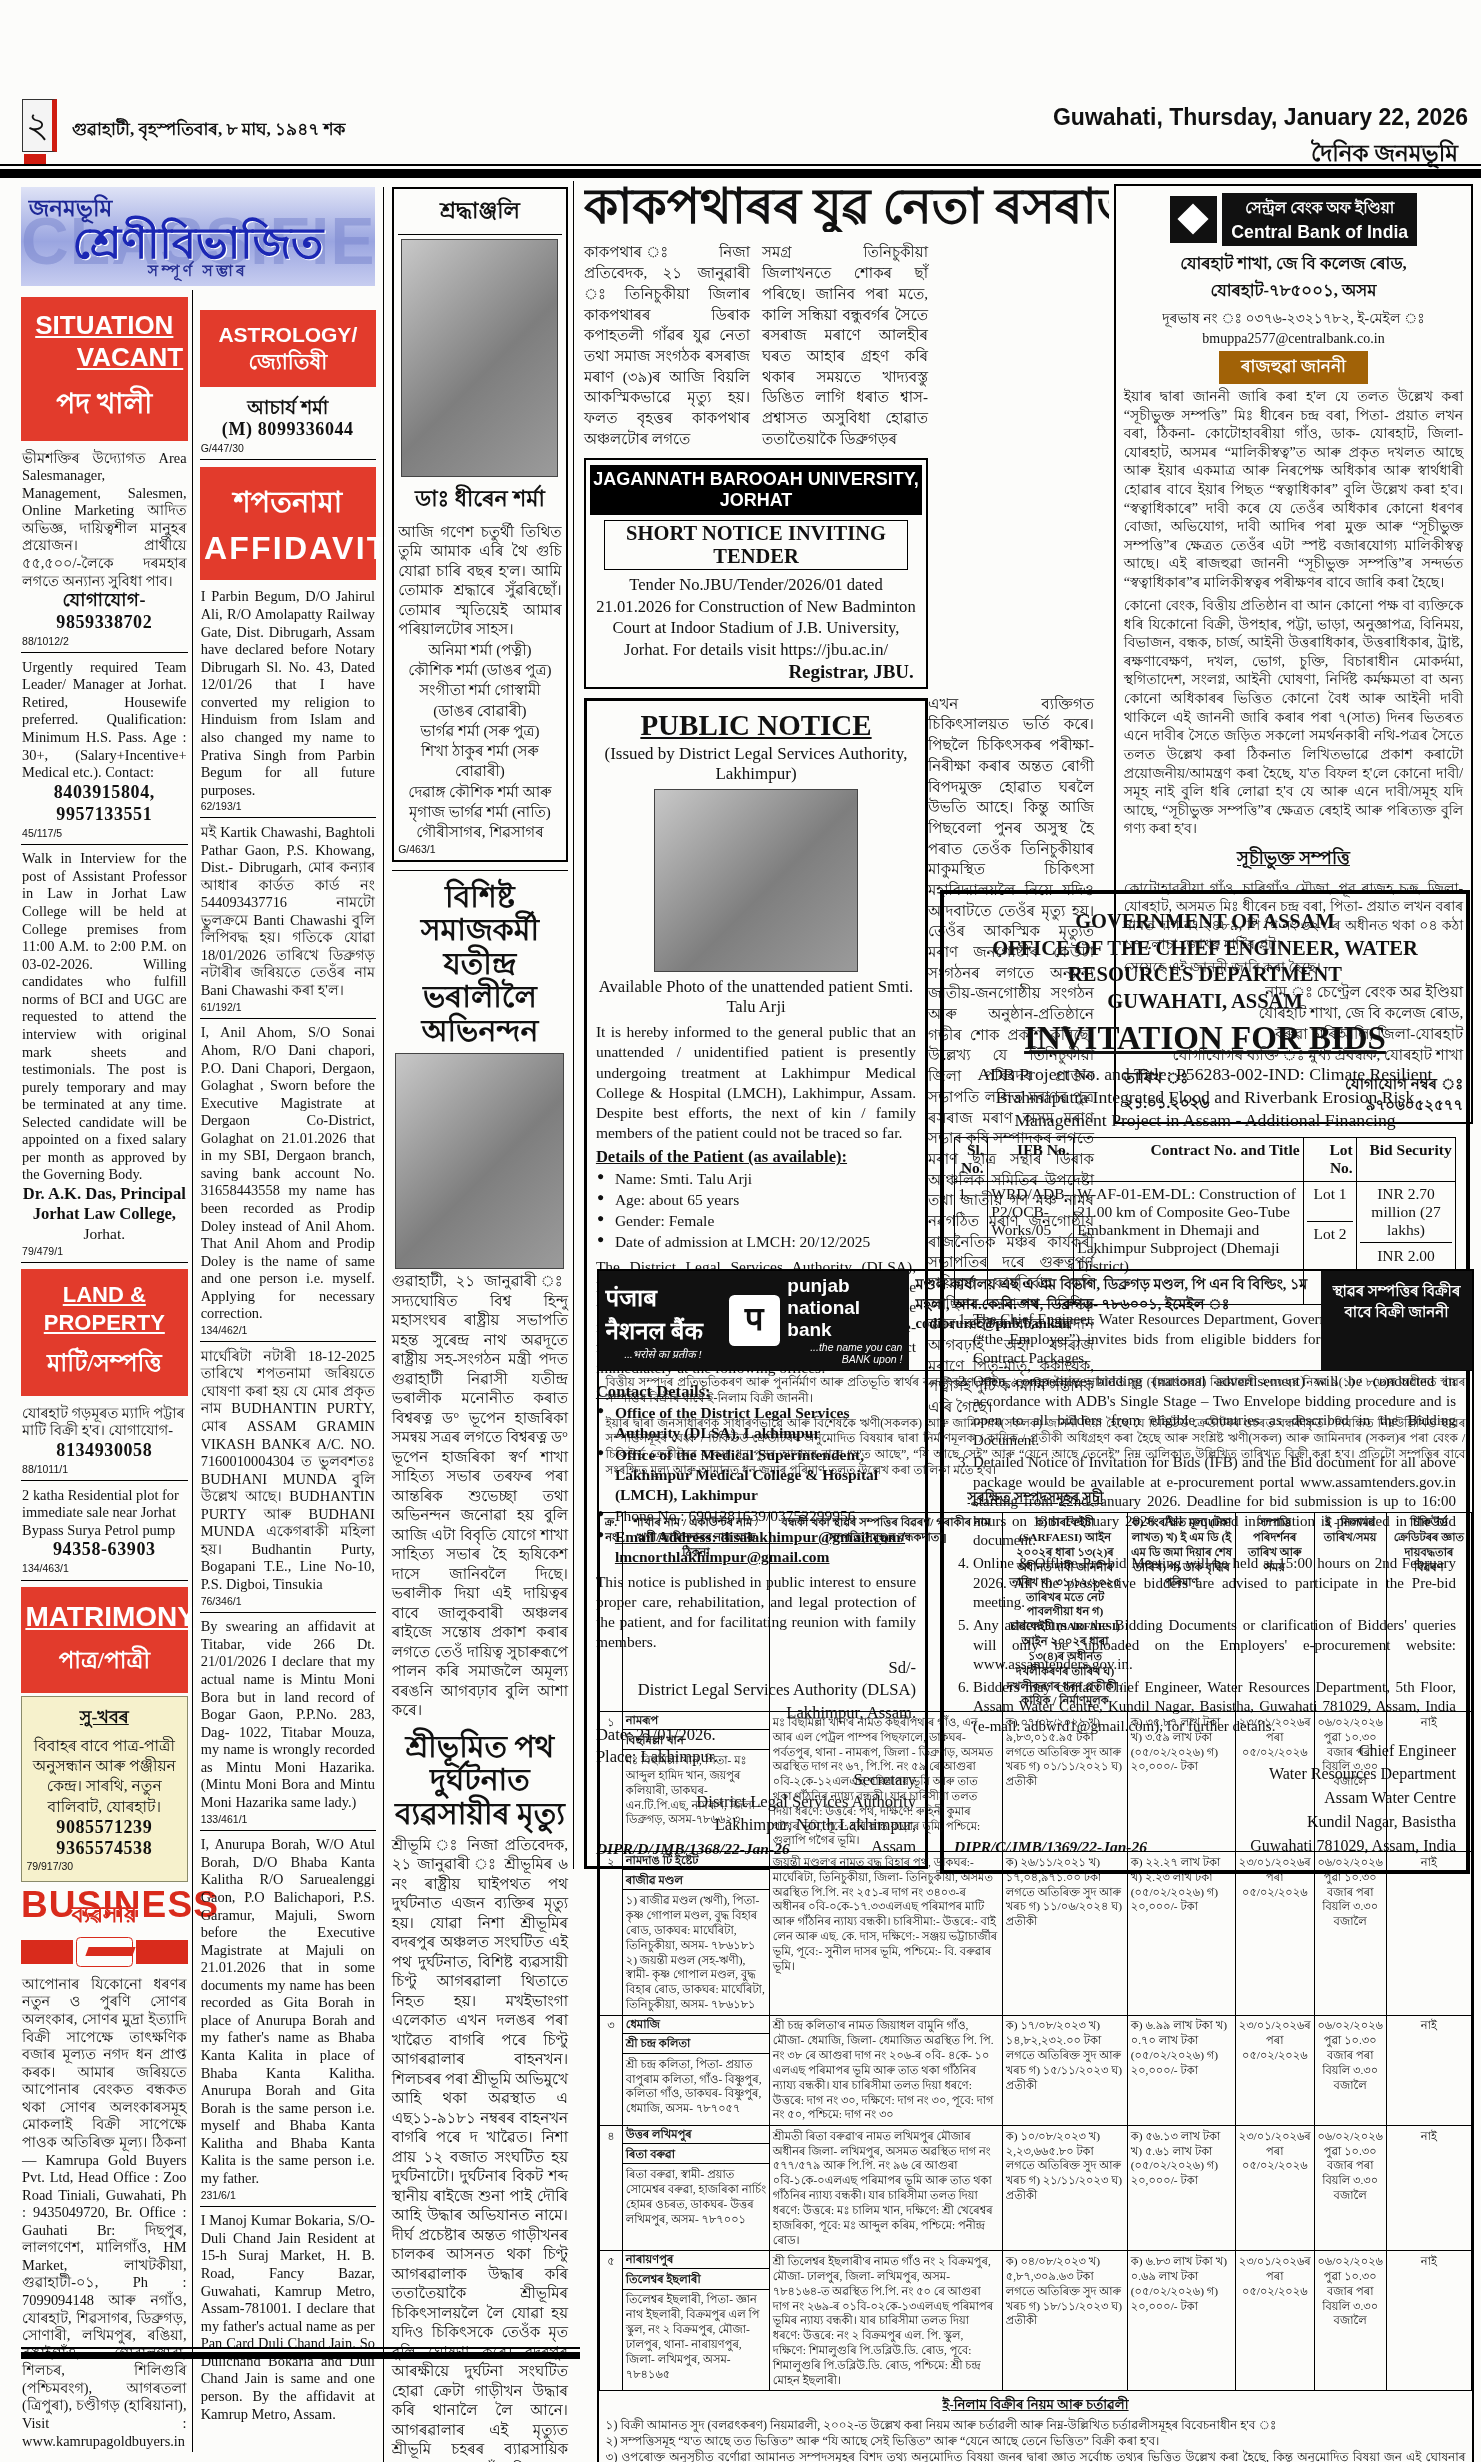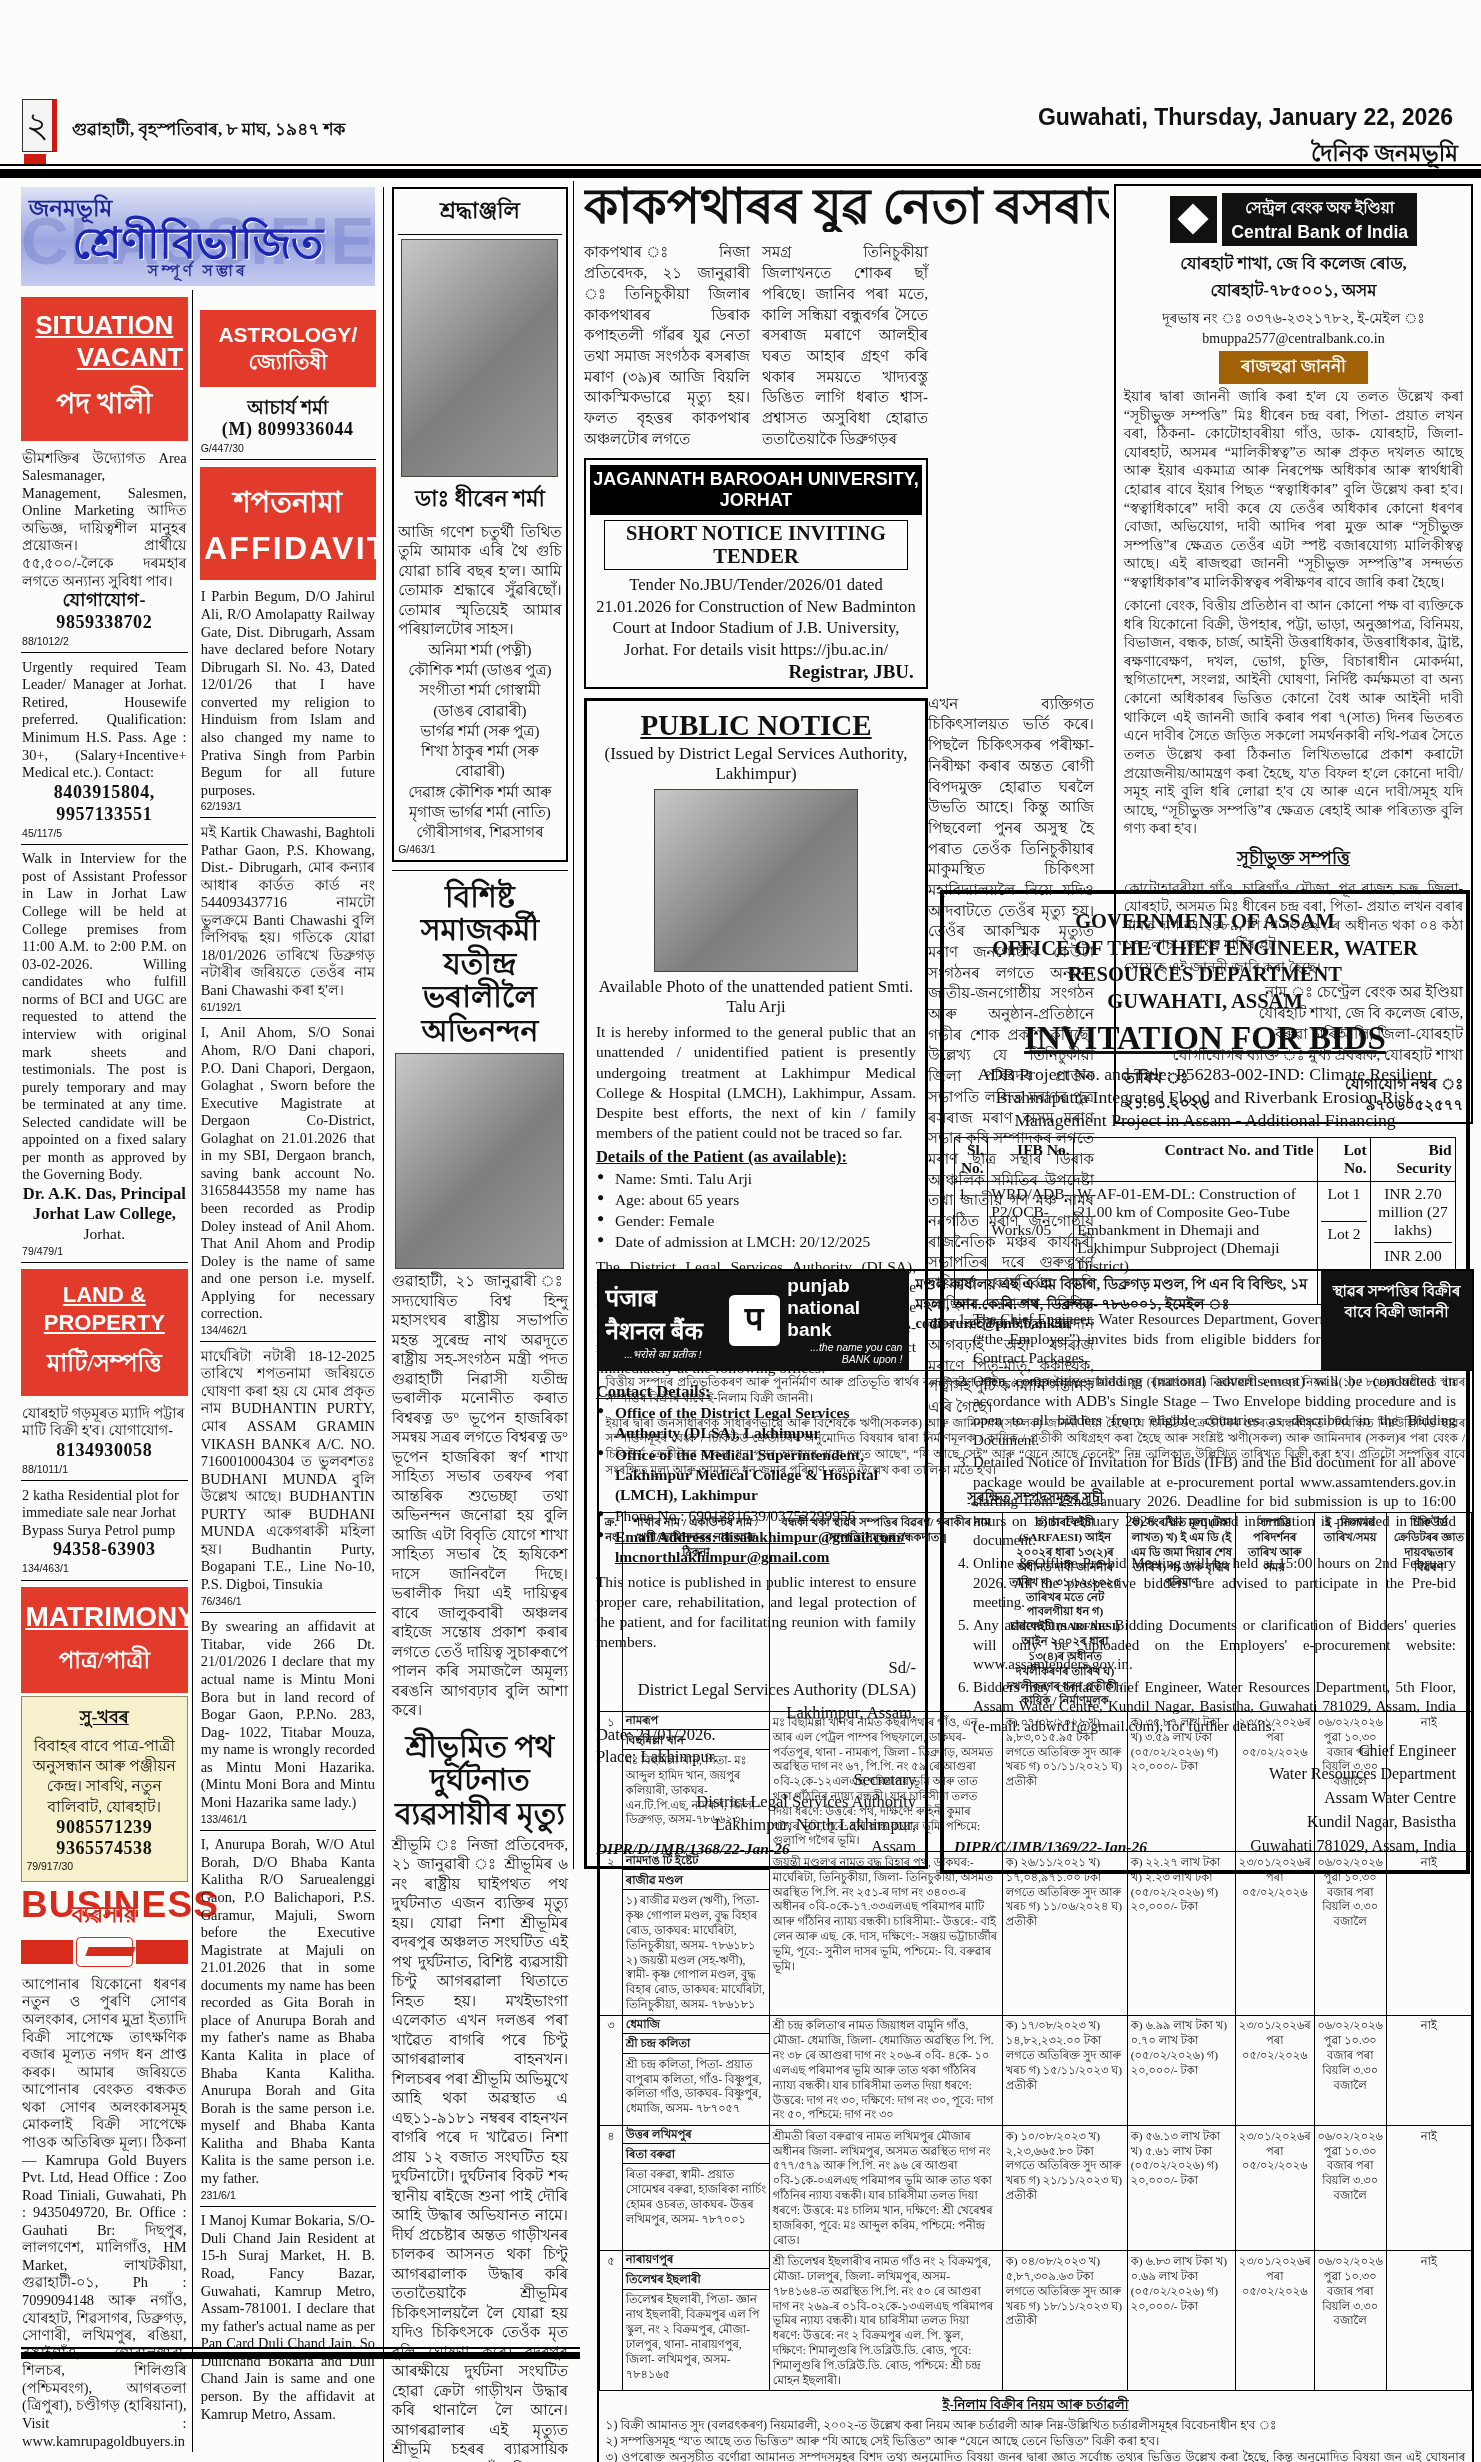--- a/index.html
+++ b/index.html
@@ -21,7 +21,7 @@
 #hdr-date-as{left:72px;top:116px;font-size:17px;font-weight:bold}
 #pgnum{left:22px;top:99px;width:35px;height:53px;border:1.7px solid #333;background:#f4f4f4;font-size:35px;text-align:center;line-height:51px;border-right:5.5px solid #d01c10}
 #pgnum-red{left:24px;top:154px;width:22px;height:12px;background:#d01c10}
-#hdr-date-en{right:28px;top:104px;font-size:23px;font-weight:bold;font-family:"Liberation Sans","DejaVu Sans",sans-serif}
+#hdr-date-en{right:13px;top:104px;font-size:23px;font-weight:bold;font-family:"Liberation Sans","DejaVu Sans",sans-serif}
 #hdr-mast{right:23px;top:135px;font-size:23px;font-weight:bold}
 .hr1{left:0;top:164px;width:1481px;height:2.2px;background:#000}
 .hr2{left:0;top:169px;width:1481px;height:8.9px;background:#000}

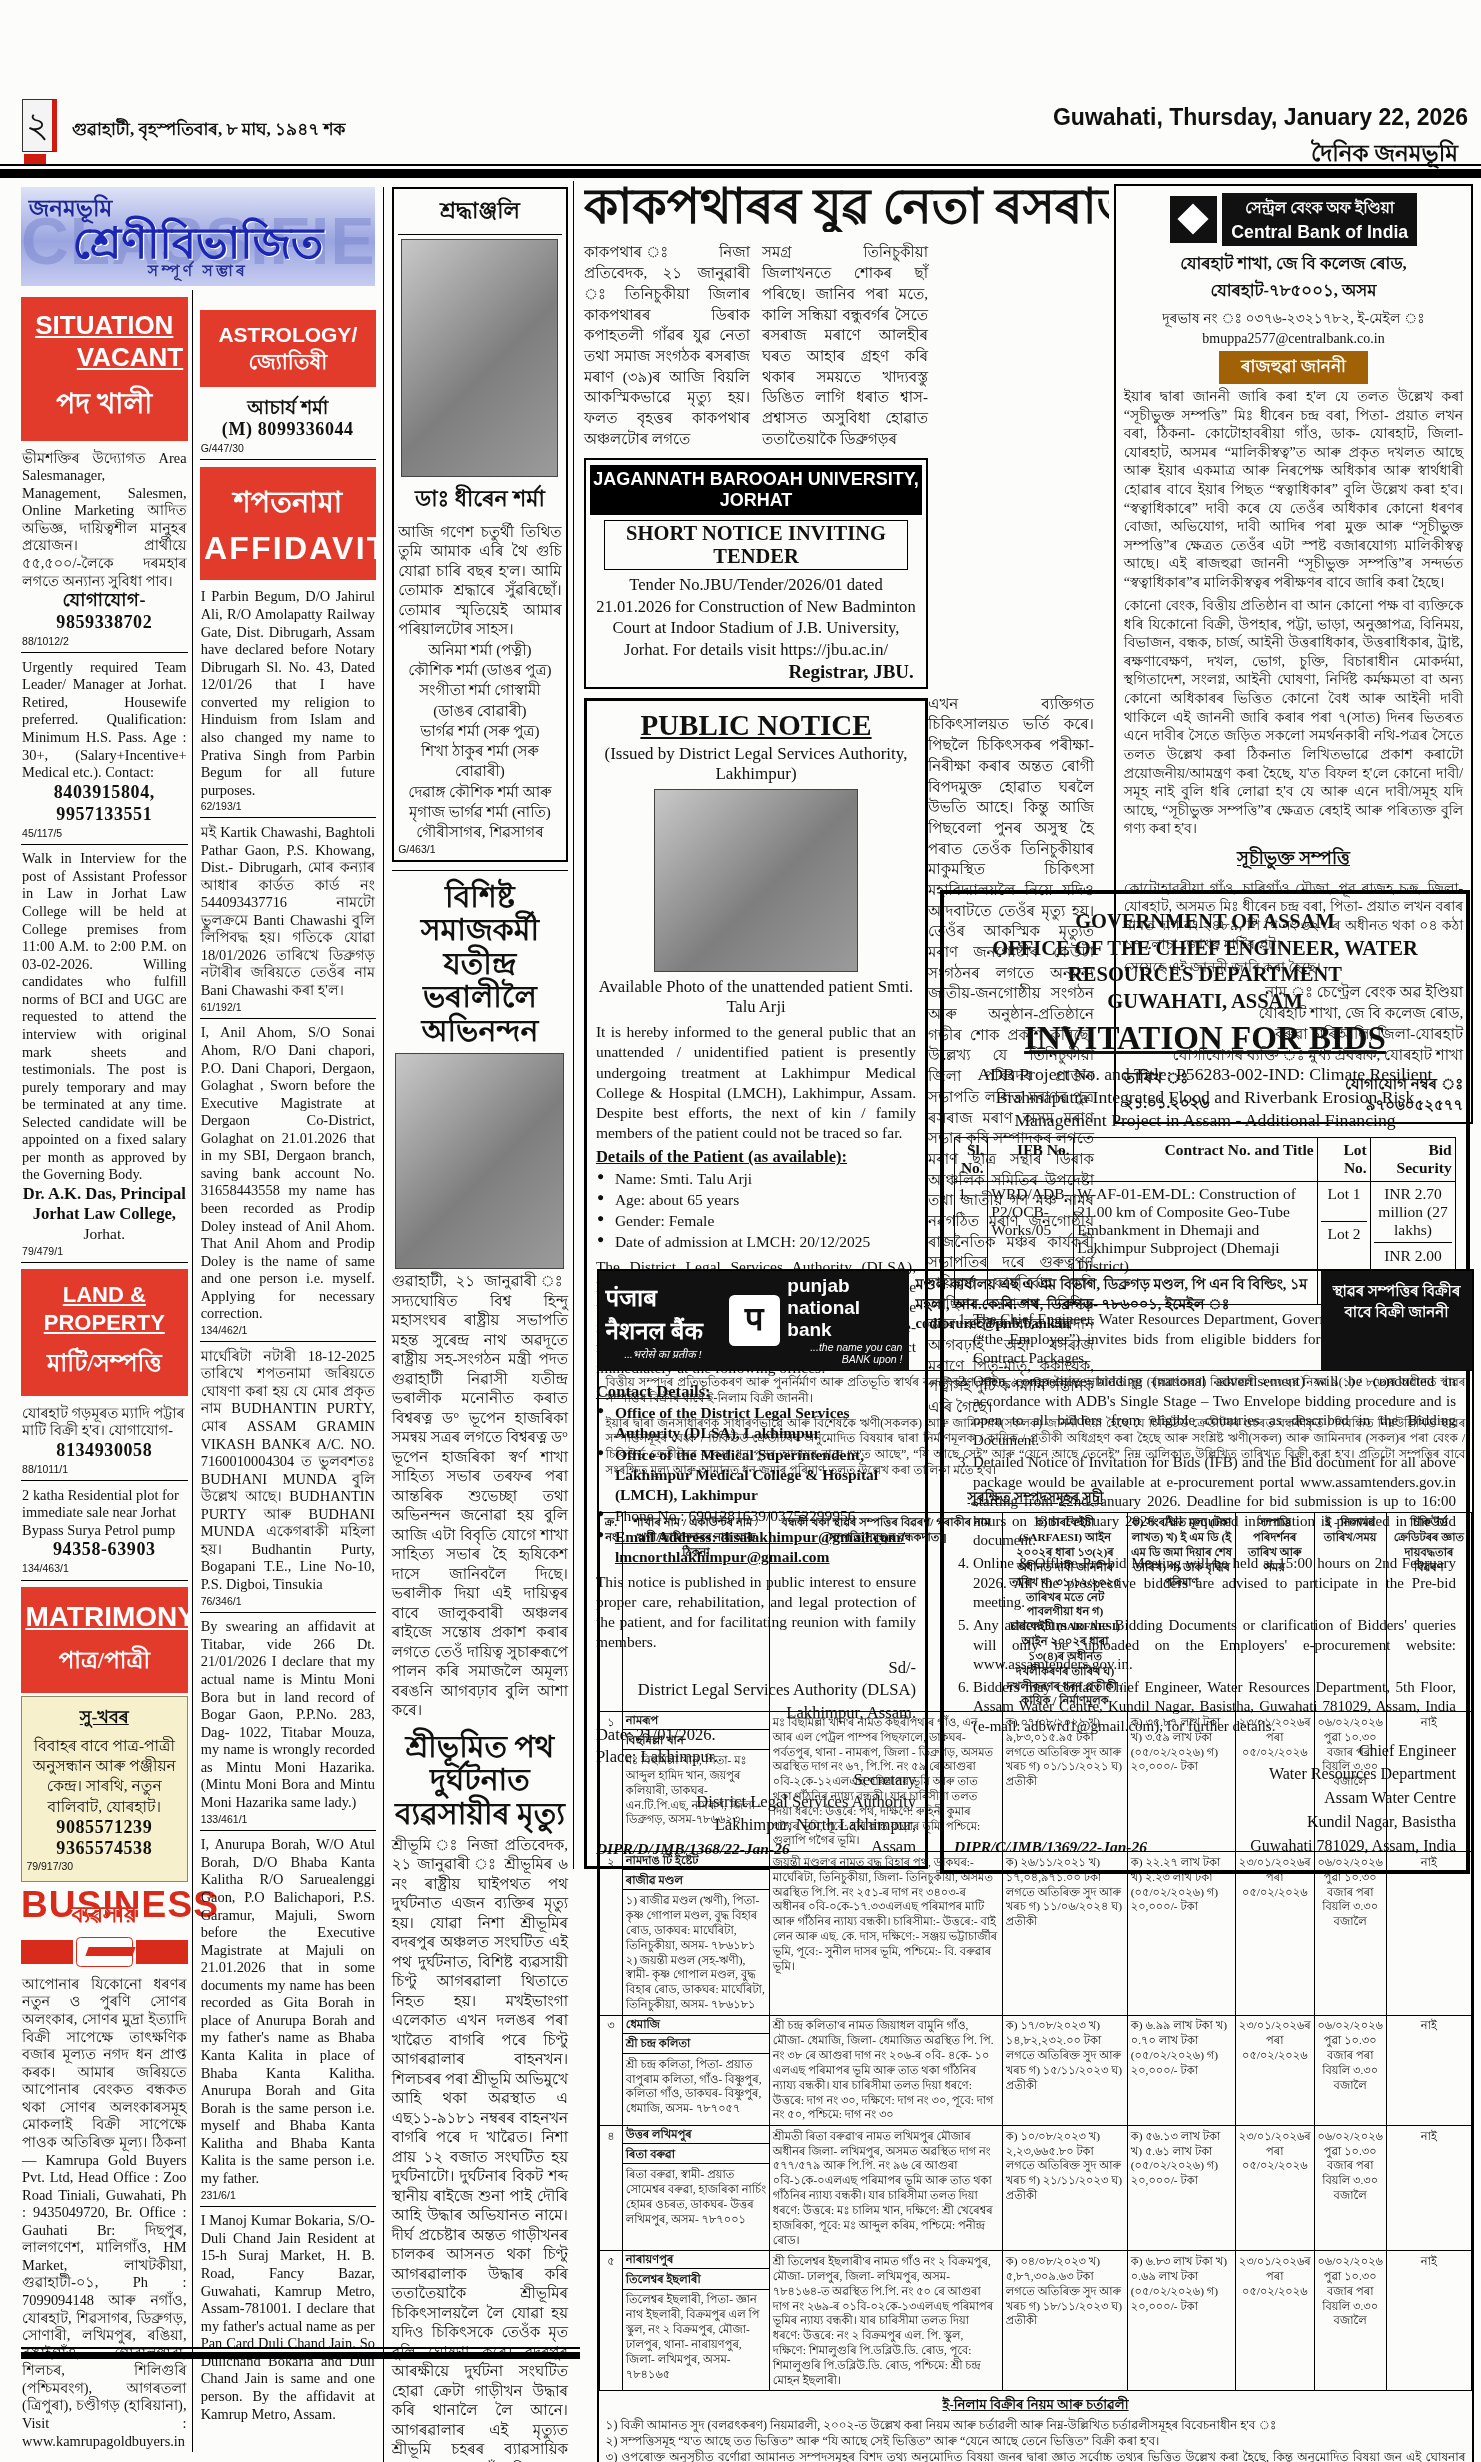--- a/index.html
+++ b/index.html
@@ -382,7 +382,7 @@
           <th style="width:83px">IFB No.</th>
           <th>Contract No. and Title</th>
           <th style="width:53px">Lot No.</th>
-          <th style="width:85px">Bid Security</th>
+          <th style="width:99px">Bid Security</th>
         </tr>
         <tr>
           <td>1.</td>

